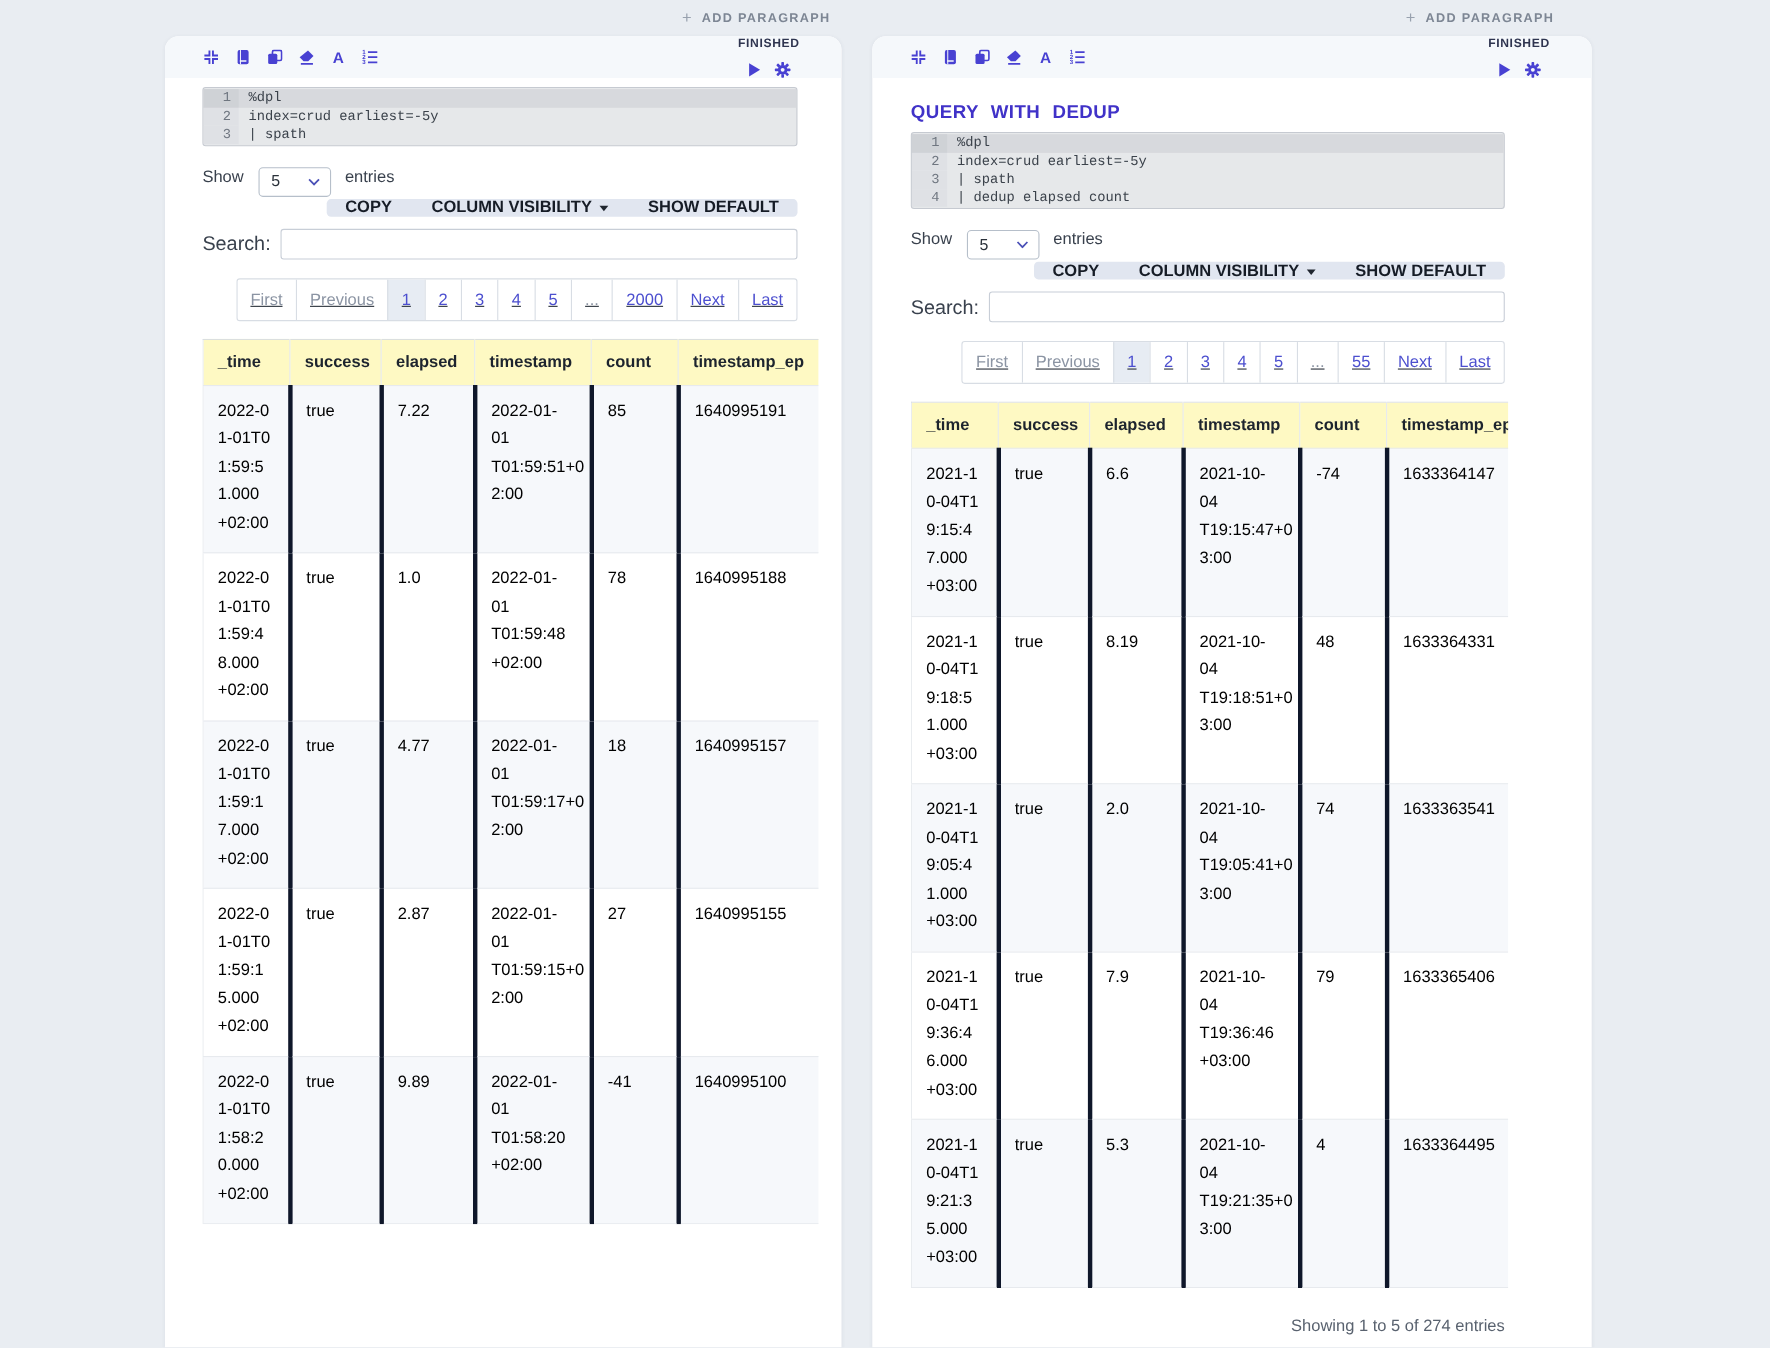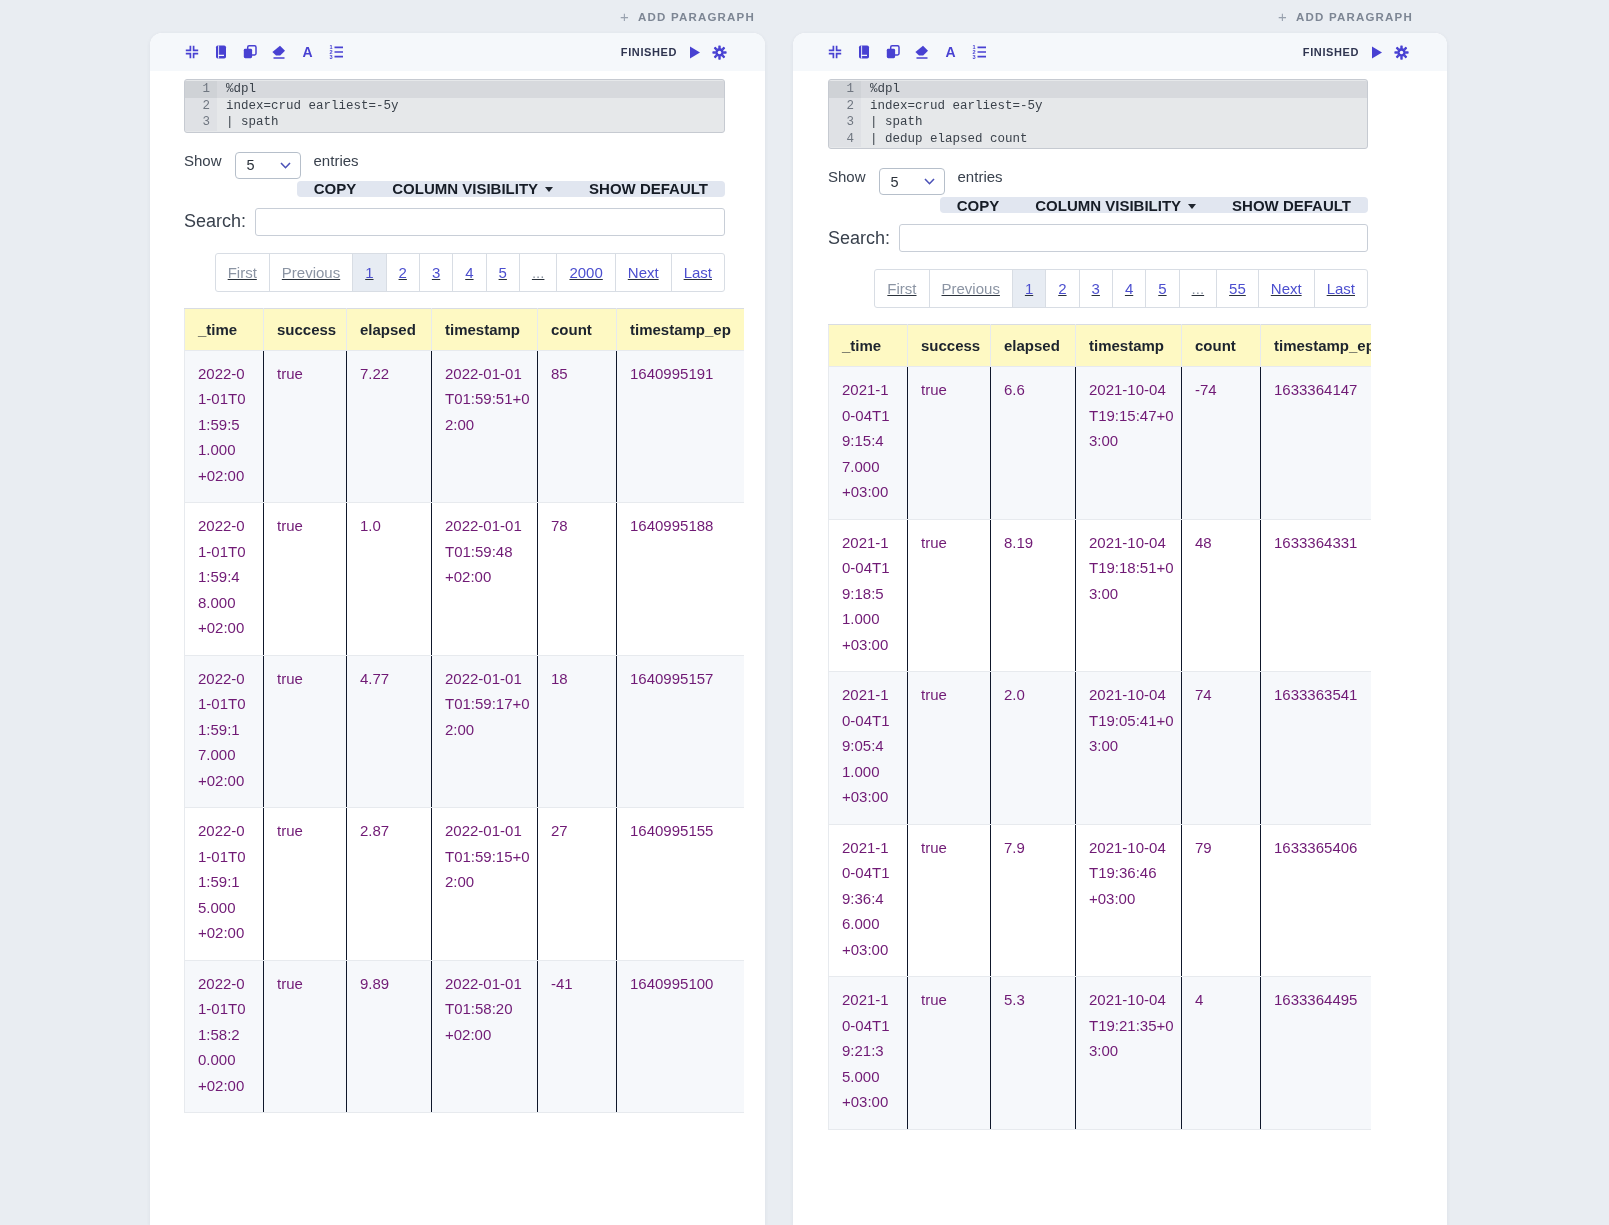--- a/index.html
+++ b/index.html
@@ -26,7 +26,7 @@
   .tool { width:15px; height:15px; display:flex; align-items:center; justify-content:center; cursor:pointer; color:#4841d2; }
   .tool svg { display:block; }
   .font-glyph { font-weight:700; font-size:14px; color:#4841d2; line-height:1; }
-  .status { display:flex; align-items:center; gap:10px; }
+  .status { display:flex; align-items:center; gap:10px;flex-direction:column; }
   .status-label { font-size:11px; font-weight:600; letter-spacing:.6px; color:#2f3550; }
 
   .content { margin-left:34px; width:541px; }

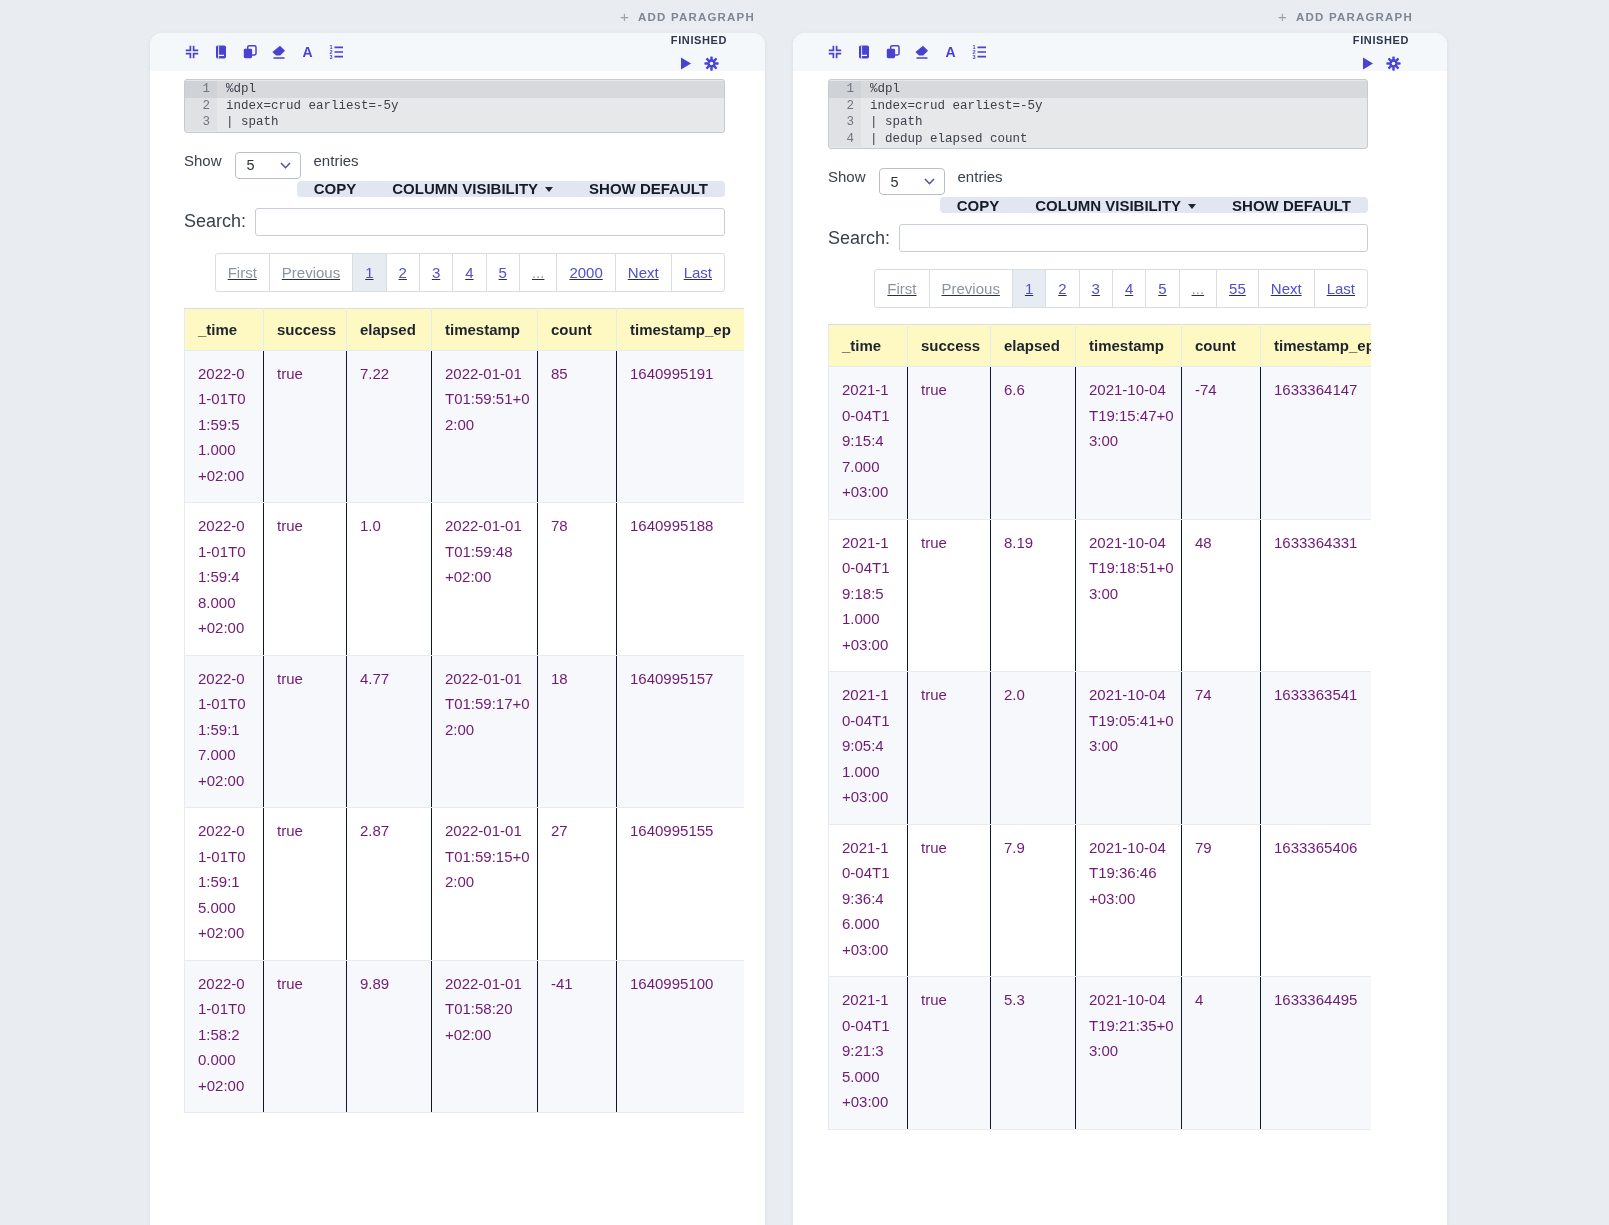--- a/index.html
+++ b/index.html
@@ -393,6 +393,7 @@
       </div>
     </div>
     <div class="content">
+      <div class="para-title">QUERY WITH DEDUP</div>
       <div class="code-block">
           <div class="code-line active">
             <span class="ln">1</span>

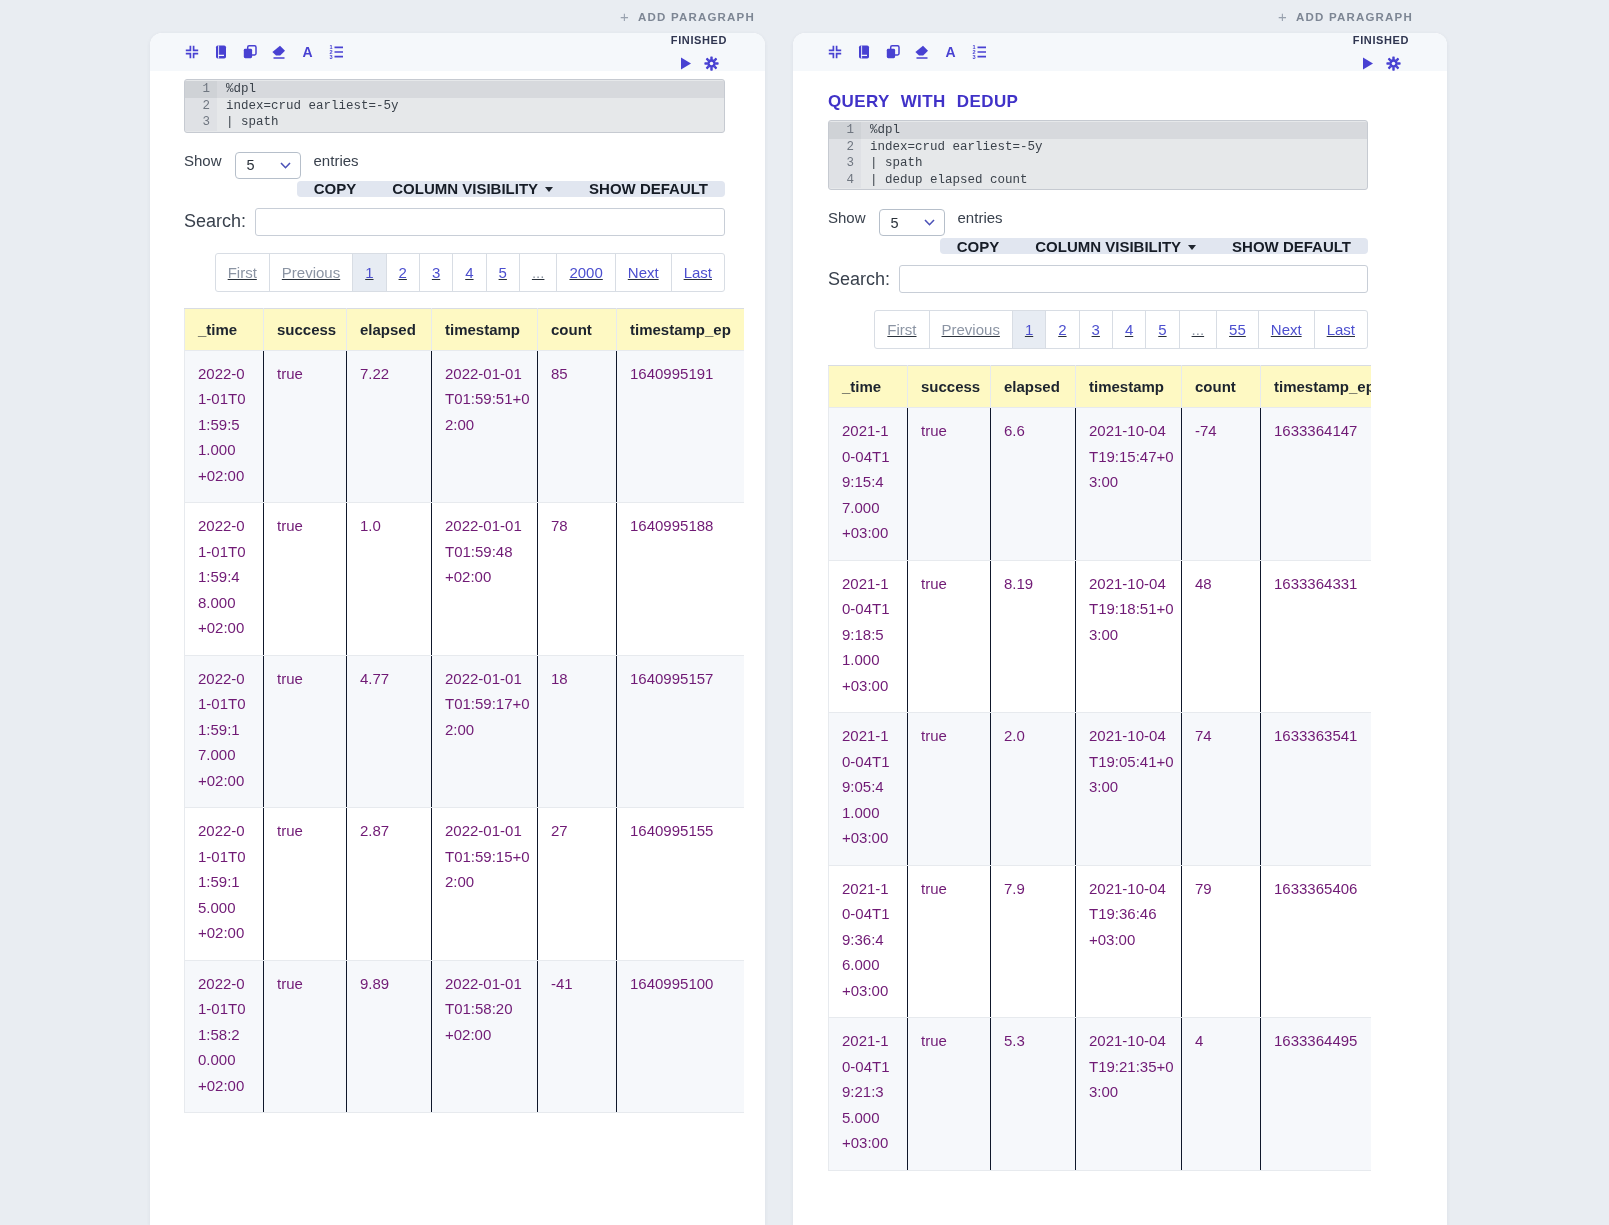--- a/index.html
+++ b/index.html
@@ -68,7 +68,7 @@
   table.dt col.c1{width:79px;} table.dt col.c2{width:83px;} table.dt col.c3{width:85px;}
   table.dt col.c4{width:106px;} table.dt col.c5{width:79px;} table.dt col.c6{width:200px;}
   table.dt th { text-align:left; font-size:15px; font-weight:700; color:#1d242e; padding:12px 13px; border-right:1px solid #e7eaee; border-bottom:1px solid #e7eaee; cursor:pointer; background:#fef9c3; }
-  table.dt td { text-align:left; vertical-align:top; font-size:15px; color:#701a75; line-height:25.5px; padding:10px 13px 14px; border-right:1px solid #0f172a; border-bottom:1px solid #e7eaee; white-space:pre-line; }
+  table.dt td { text-align:left; vertical-align:top; font-size:15px; color:#000000; line-height:25.5px; padding:10px 13px 14px; border-right:4px solid #0f172a; border-bottom:1px solid #e7eaee; white-space:pre-line; }
   table.dt tbody tr:nth-child(odd) { background:#f6f8fb; }
 
   .footer-row { margin-top:26px; width:100%; text-align:right; font-size:15px; color:#59626f; }

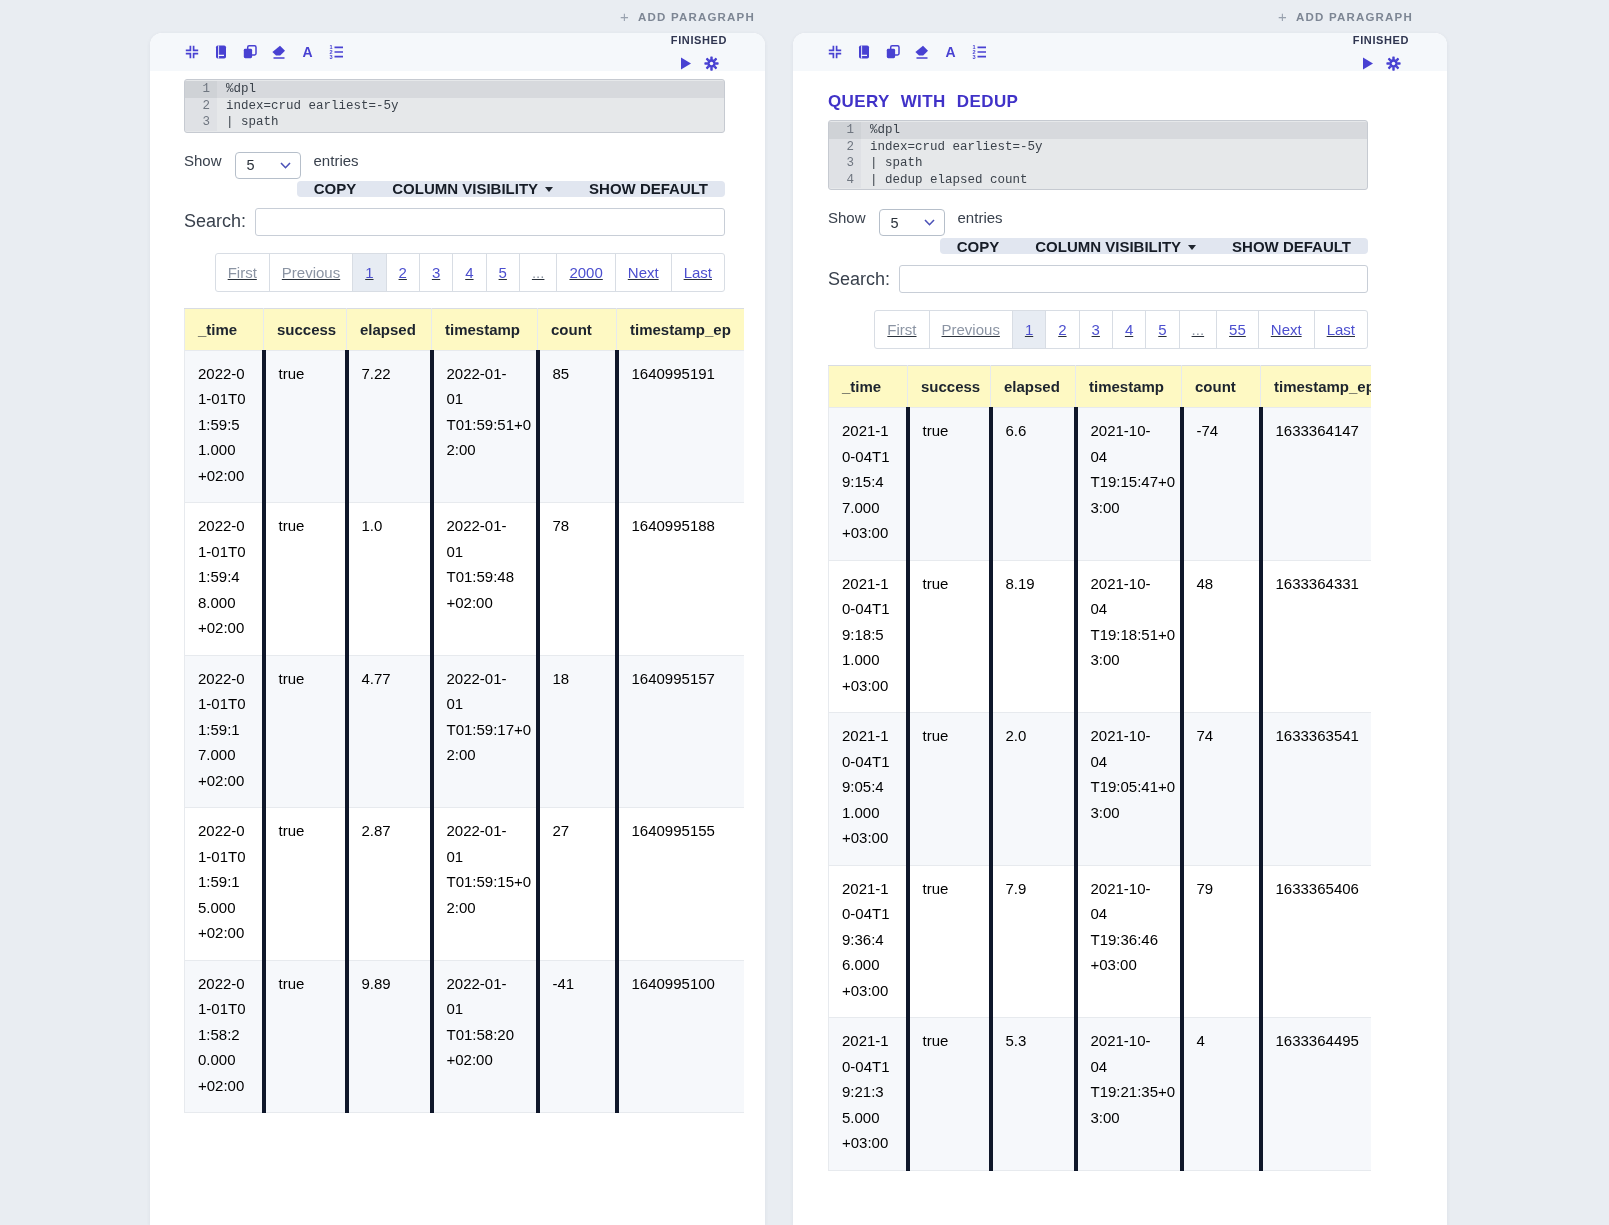--- a/index.html
+++ b/index.html
@@ -545,6 +545,7 @@
             </tbody>
         </table>
       </div>
+      <div class="footer-row">Showing 1 to 5 of 274 entries</div>
     </div>
   </div>
 </div>

